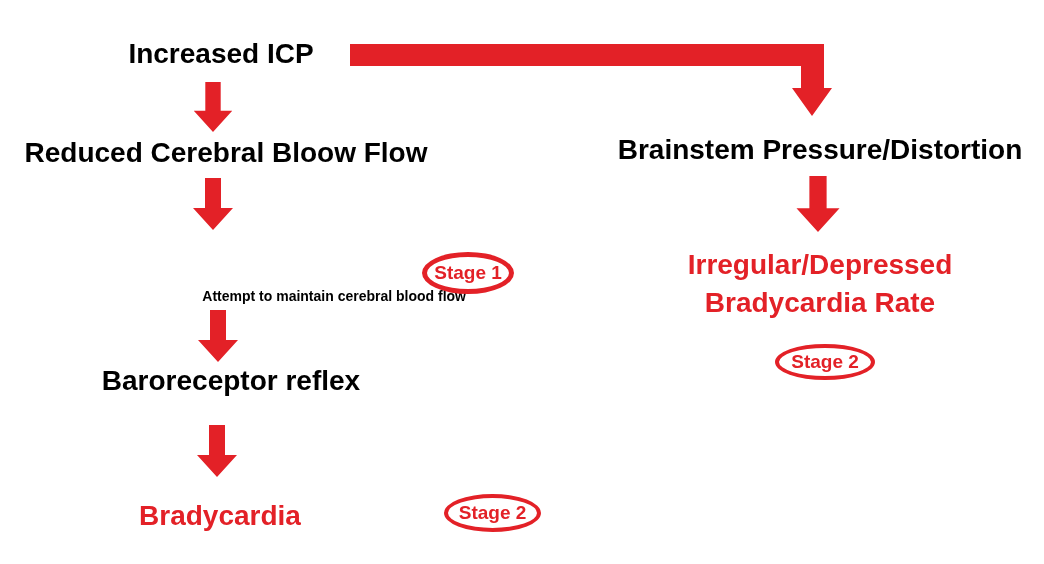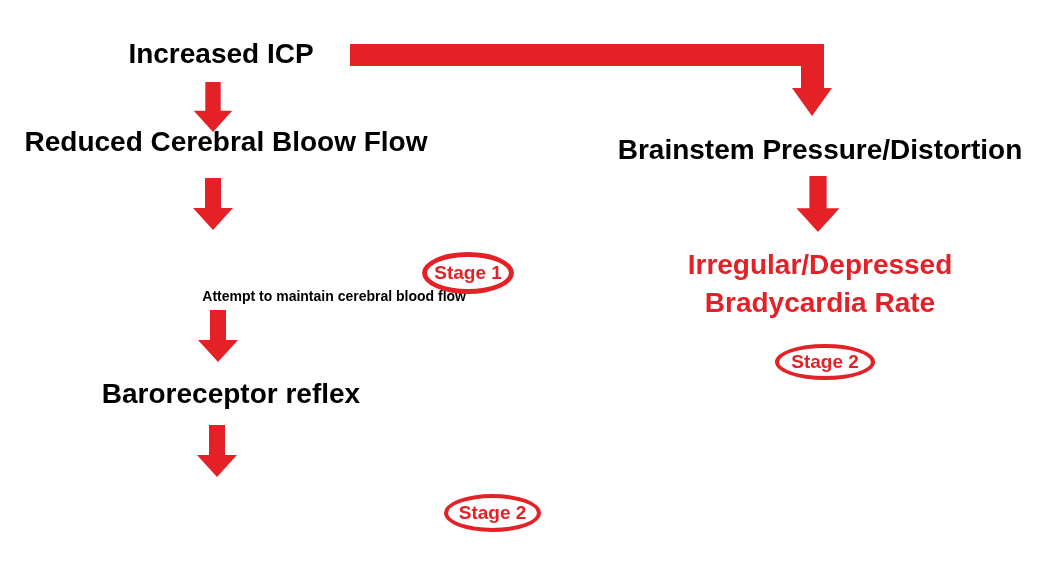--- a/index.html
+++ b/index.html
@@ -61,7 +61,7 @@
     <polygon class="arrow-fill" points="12,0 28,0 28,30 40,30 20,52 0,30 12,30"></polygon>
   </svg>
 
-  <div class="node" style="left:0; width:452px; top:126px;">Reduced Cerebral Bloow Flow</div>
+  <div class="node" style="left:0; width:452px; top:137px;">Reduced Cerebral Bloow Flow</div>
 
   <svg class="arrow-svg" style="left:193px; top:178px;" width="40" height="52" viewBox="0 0 40 52" aria-hidden="true">
     <polygon class="arrow-fill" points="12,0 28,0 28,30 40,30 20,52 0,30 12,30"></polygon>

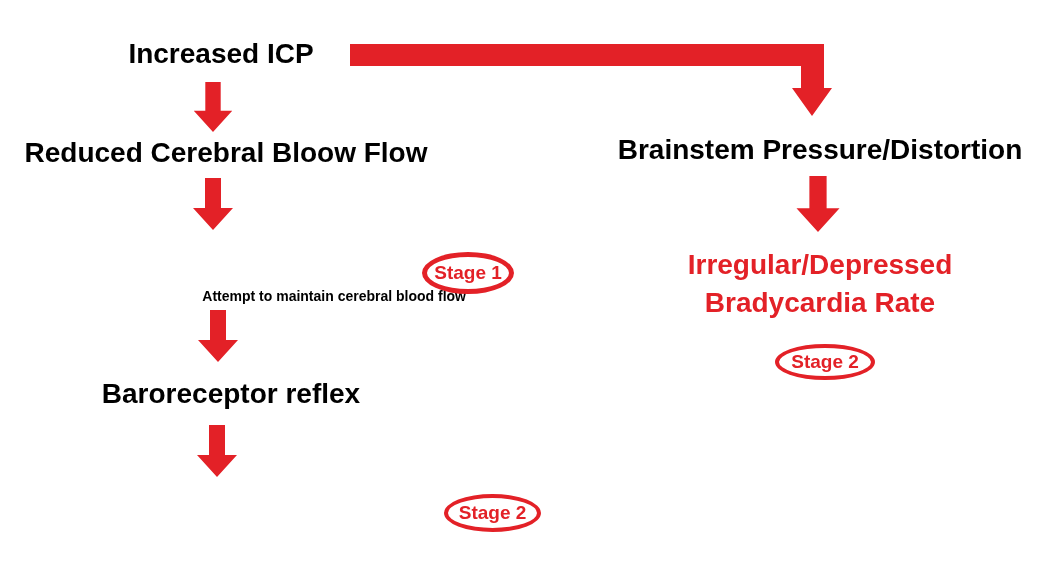--- a/index.html
+++ b/index.html
@@ -78,7 +78,7 @@
     <polygon class="arrow-fill" points="12,0 28,0 28,30 40,30 20,52 0,30 12,30"></polygon>
   </svg>
 
-  <div class="node" style="left:0; width:462px; top:378px;">Baroreceptor reflex</div>
+  <div class="node" style="left:0; width:462px; top:365px;">Baroreceptor reflex</div>
 
   <svg class="arrow-svg" style="left:197px; top:424px;" width="40" height="54" viewBox="0 0 40 52" aria-hidden="true">
     <polygon class="arrow-fill" points="12,0 28,0 28,30 40,30 20,52 0,30 12,30"></polygon>

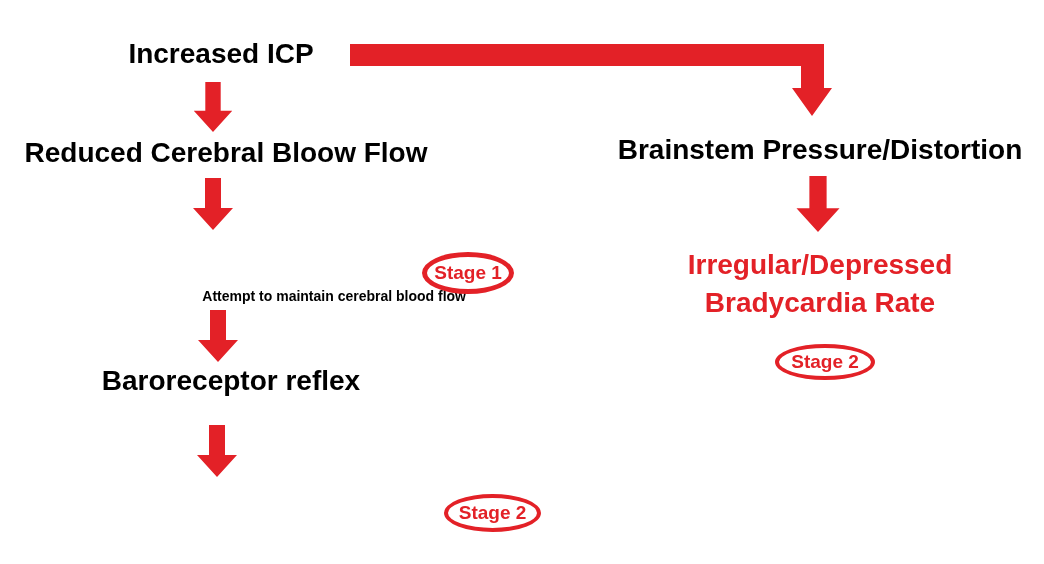--- a/index.html
+++ b/index.html
@@ -84,6 +84,7 @@
     <polygon class="arrow-fill" points="12,0 28,0 28,30 40,30 20,52 0,30 12,30"></polygon>
   </svg>
 
+  <div class="node red-text" style="left:0; width:440px; top:500px;">Bradycardia</div>
 
   <div class="stage-oval" style="left:444px; top:494px; width:97px; height:38px; border-width:4px;">
     <span>Stage 2</span>

